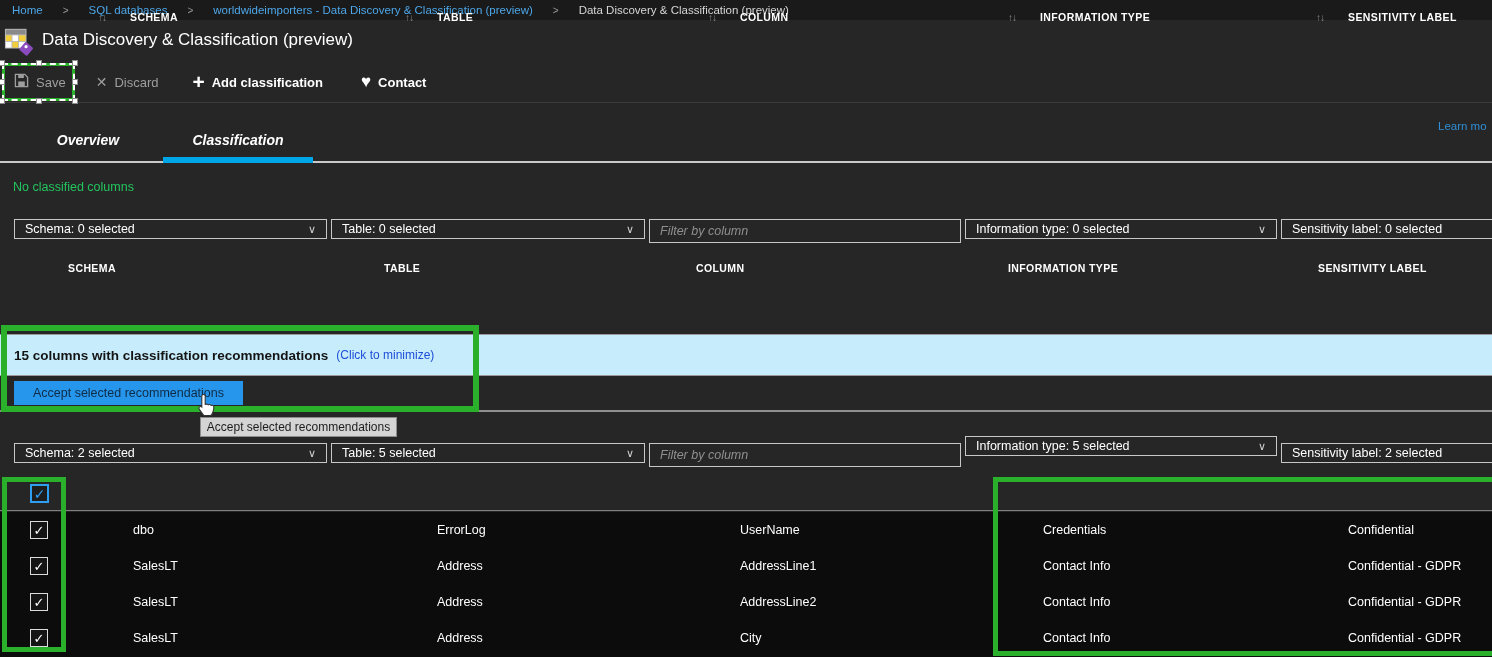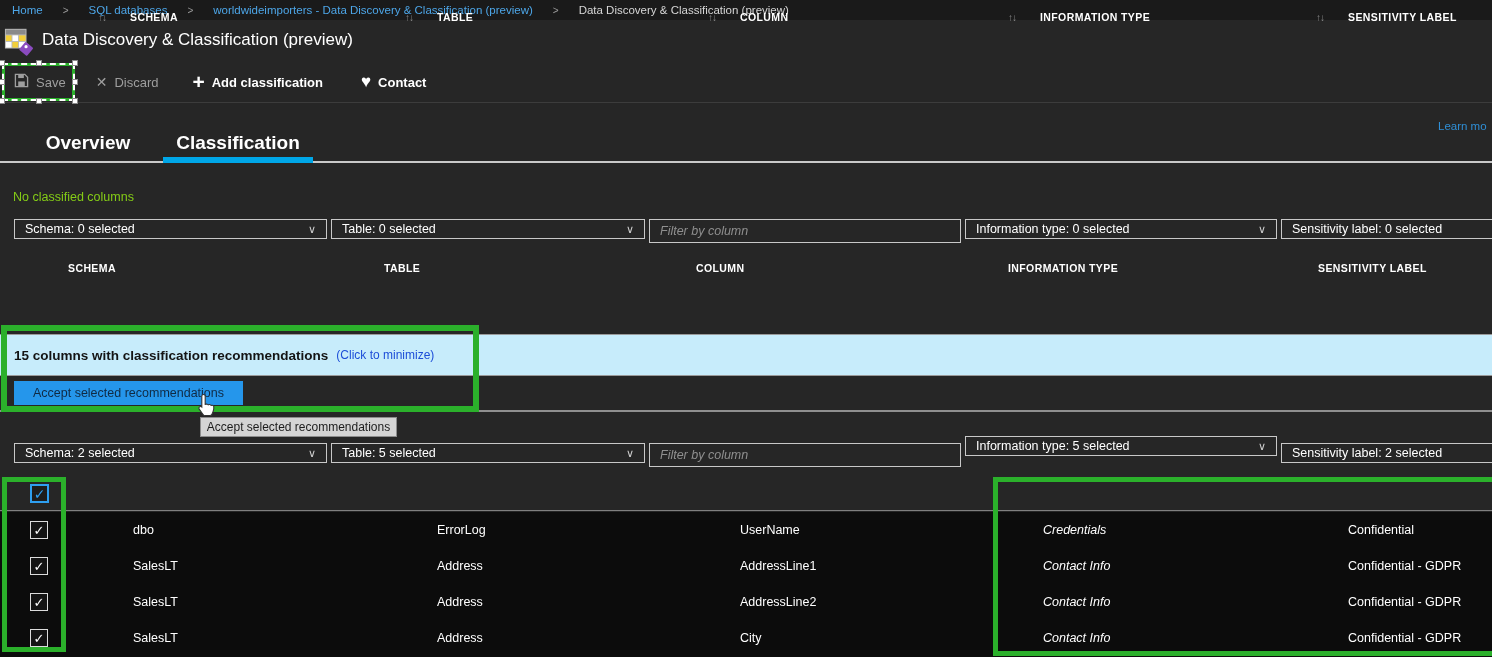--- a/index.html
+++ b/index.html
@@ -36,7 +36,7 @@
   .handle { position:absolute; width:6px; height:6px; background:#fff; border:1px solid #8a8a8a; z-index:7; }
 
   
-  .tab { position:absolute; top:132px; font-size:19px; font-weight:bold; color:#fff; text-align:center; cursor:pointer; }
+  .tab { position:absolute; top:132px; font-size:14px; font-weight:bold; color:#fff; text-align:center; cursor:pointer;font-style:italic; }
   .tab-overview { left:40px; width:96px; }
   .tab-classification { left:163px; width:150px; }
   .tab-base-line { position:absolute; left:0; top:161px; width:100%; height:2px; background:#c9c9c9; }

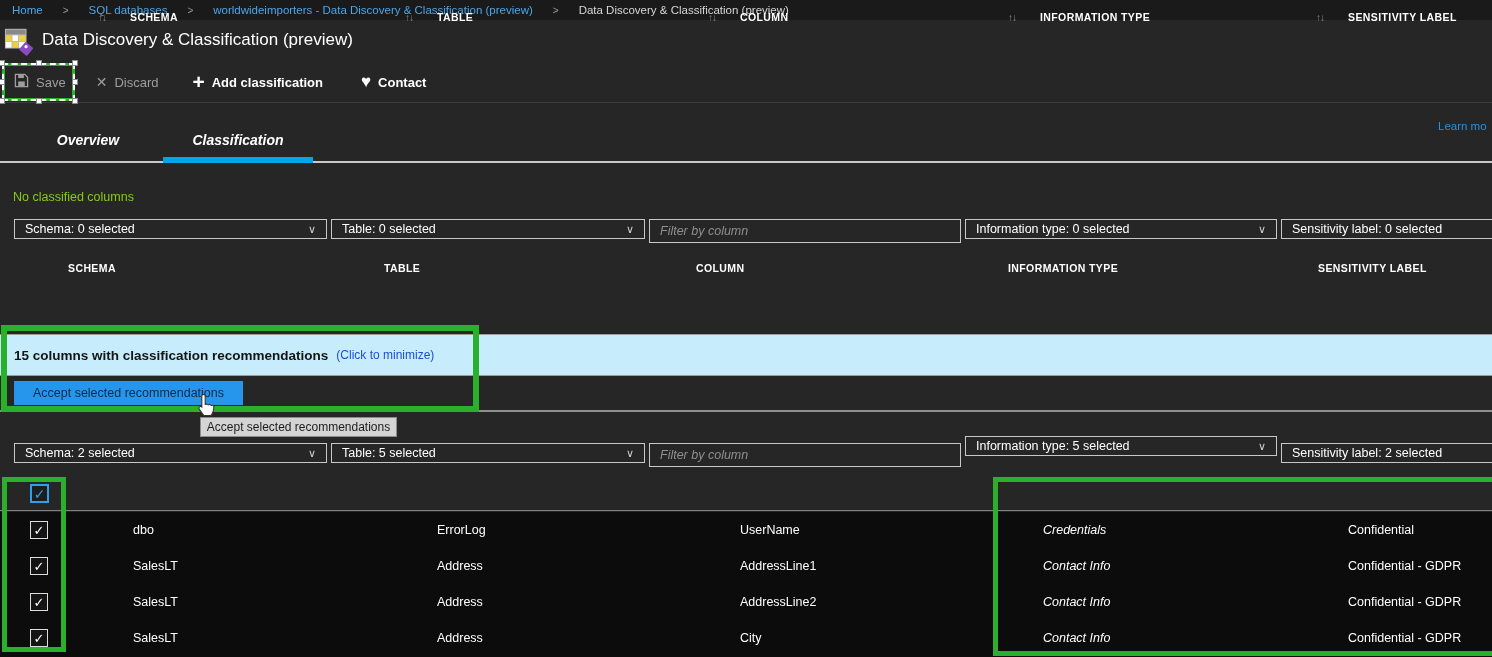--- a/index.html
+++ b/index.html
@@ -43,7 +43,7 @@
   .tab-active-line { position:absolute; left:163px; top:157px; width:150px; height:6px; background:#00a7e8; }
   .learn-more { position:absolute; right:0; top:120px; width:54px; font-size:11.5px; color:#2f8fd6; white-space:nowrap; overflow:hidden; cursor:pointer; }
 
-  .no-classified { position:absolute; left:13px; top:190px; font-size:12.5px; color:#84cc16; }
+  .no-classified { position:absolute; left:13px; top:180px; font-size:12.5px; color:#22c55e; }
 
   
   .dd { position:absolute; height:20px; border:1px solid #c8c8c8; display:flex; align-items:center; justify-content:space-between; padding:0 10px; font-size:12.5px; color:#fff; cursor:pointer; background:transparent; }

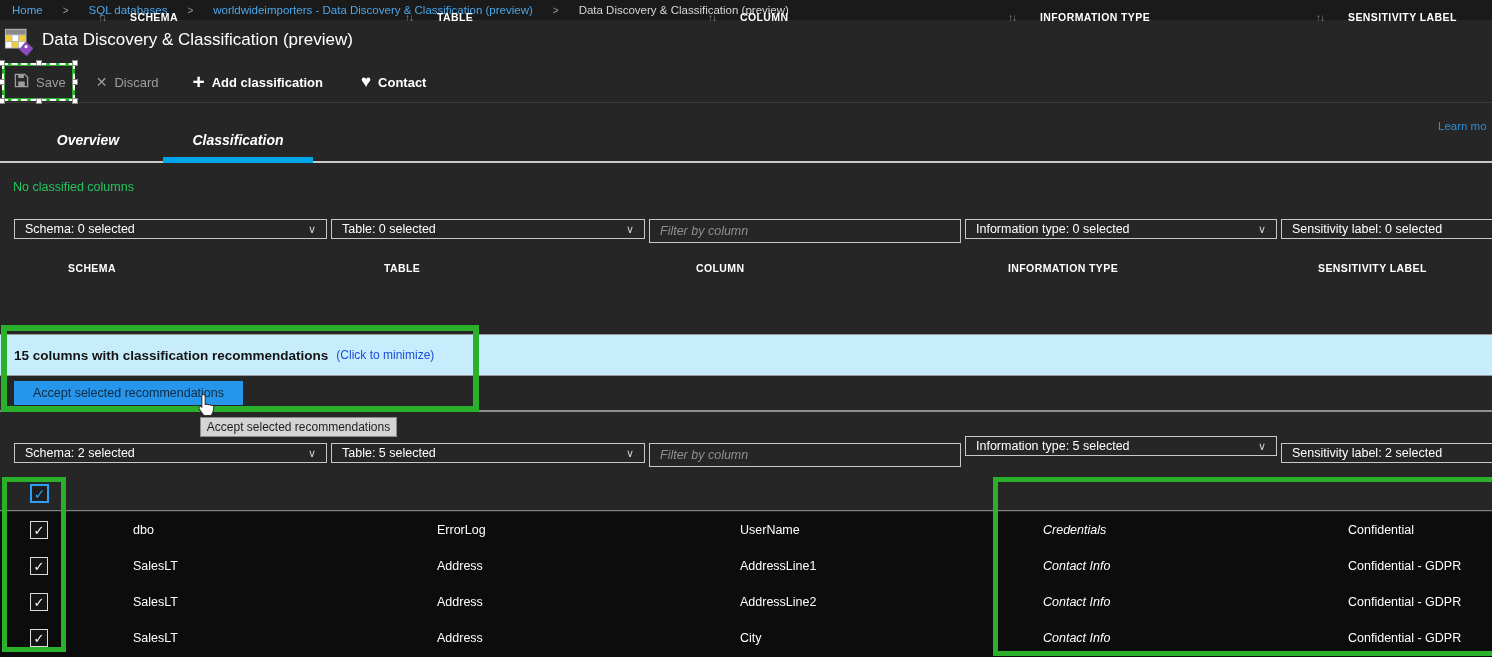--- a/index.html
+++ b/index.html
@@ -78,7 +78,7 @@
   .cb-row { left:30px; width:18px; height:18px; border:1px solid #dcdcdc; color:#fff; font-size:13px; background:#141414; }
   .row { position:absolute; left:0; width:100%; height:48px; background:#0c0c0c; border-bottom:1px solid #4d4d4d; }
   .cell { position:absolute; top:11px; font-size:12.5px; color:#fff; white-space:nowrap; }
-  .c-schema { left:133px; } .c-table { left:437px; } .c-column { left:740px; } .c-info { left:1043px;font-style:italic; } .c-sens { left:1348px; }
+  .c-schema { left:133px; } .c-table { left:437px; } .c-column { left:740px; } .c-info { left:1043px; } .c-sens { left:1348px; }
 </style>
 </head>
 <body>

